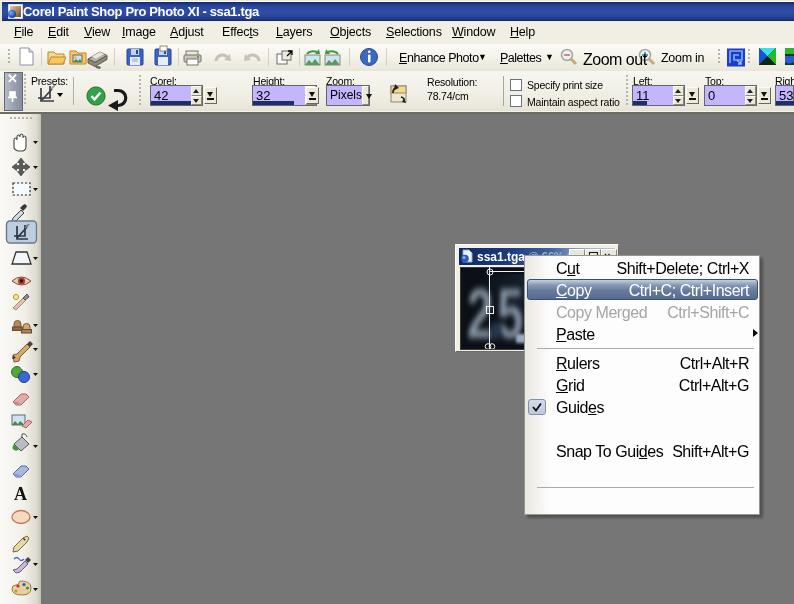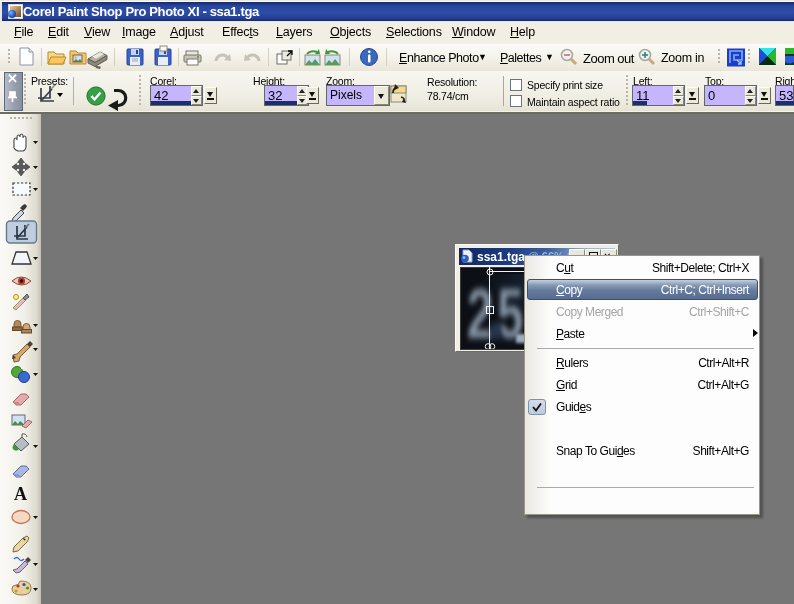--- a/index.html
+++ b/index.html
@@ -170,7 +170,7 @@
 <span class="ab" style="left:478px;top:8px;font-size:9px">▼</span>
 <span class="ab" style="left:500px;top:7px;font-size:12.5px;letter-spacing:-0.5px"><u>P</u>alettes</span>
 <span class="ab" style="left:545px;top:8px;font-size:9px">▼</span>
-<span class="ab" style="left:583px;top:7px;font-size:13px;letter-spacing:-0.5px">Zoom out</span>
+<span class="ab" style="left:583px;top:7px;font-size:16px;letter-spacing:-0.5px">Zoom out</span>
 <span class="ab" style="left:661px;top:7px;font-size:12.5px;letter-spacing:-0.3px">Zoom in</span>
 </div>
 

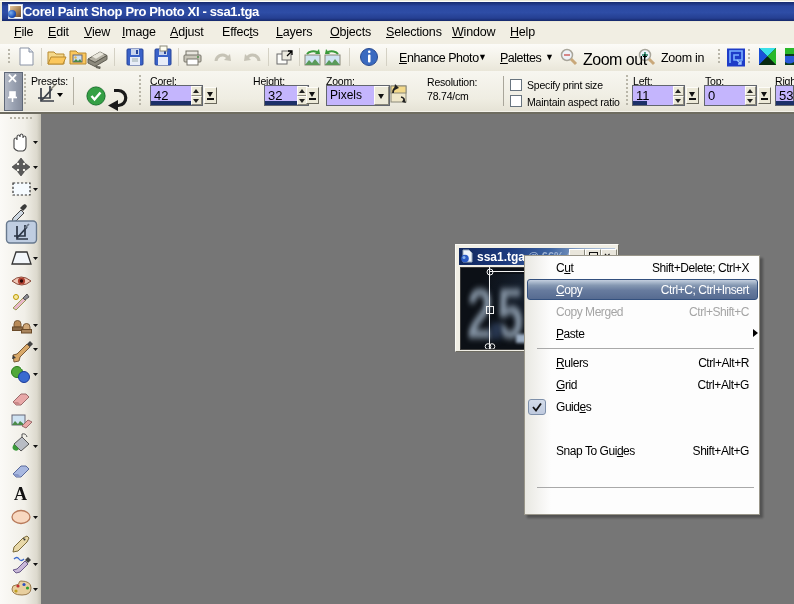--- a/index.html
+++ b/index.html
@@ -269,7 +269,7 @@
     <div class="dg"></div>
     <div class="dl"></div>
   </div>
-<div class="nf" style="left:264px;width:45px">
+<div class="nf" style="left:252px;width:65px">
     <div class="nft">32<div class="bar" style="width:41px"></div></div>
     <div class="spin">
       <div class="spb">

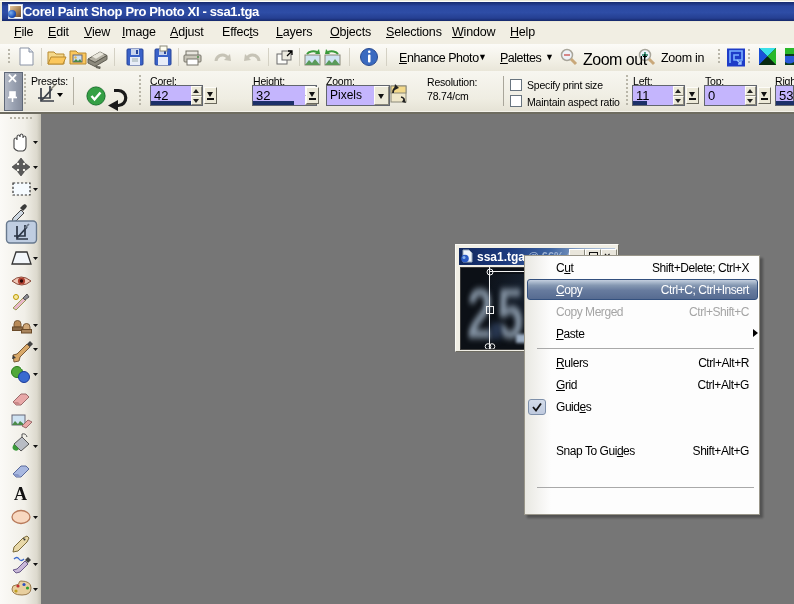--- a/index.html
+++ b/index.html
@@ -284,7 +284,7 @@
     <div class="dg"></div>
     <div class="dl"></div>
   </div>
-<div class="nf" style="left:326px;width:64px">
+<div class="nf" style="left:326px;width:44px">
     <div class="nft" style="font-size:12px">Pixels</div>
     <div style="width:13px;background:#ece9d8;border:1px solid;border-color:#fdfcf8 #8a887c #8a887c #fdfcf8;position:relative">
       <div class="dg" style="top:7px;left:2.5px"></div>

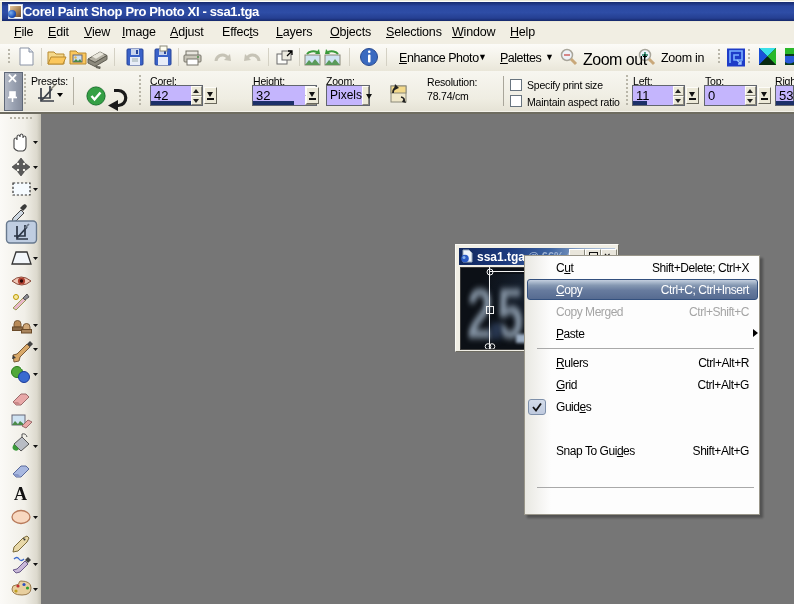--- a/index.html
+++ b/index.html
@@ -17,7 +17,7 @@
 .dg{position:absolute;left:2px;top:4px;width:0;height:0;border-left:3.5px solid transparent;border-right:3.5px solid transparent;border-top:5px solid #111}
 .dl{position:absolute;left:2px;top:10px;width:7px;height:1.5px;background:#111}
 .cb{position:absolute;width:12px;height:12px;background:#fff;border:1px solid #68747f;box-sizing:border-box}
-.mi{position:absolute;left:31px;width:193px;height:22px;font-size:12px;letter-spacing:-0.45px;line-height:21px;color:#000;white-space:nowrap}
+.mi{position:absolute;left:31px;width:193px;height:22px;font-size:16px;letter-spacing:-0.45px;line-height:21px;color:#000;white-space:nowrap}
 .sc{position:absolute;right:0;top:0;letter-spacing:-0.45px}
 .dis{color:#a5a5a5}
 </style></head>

